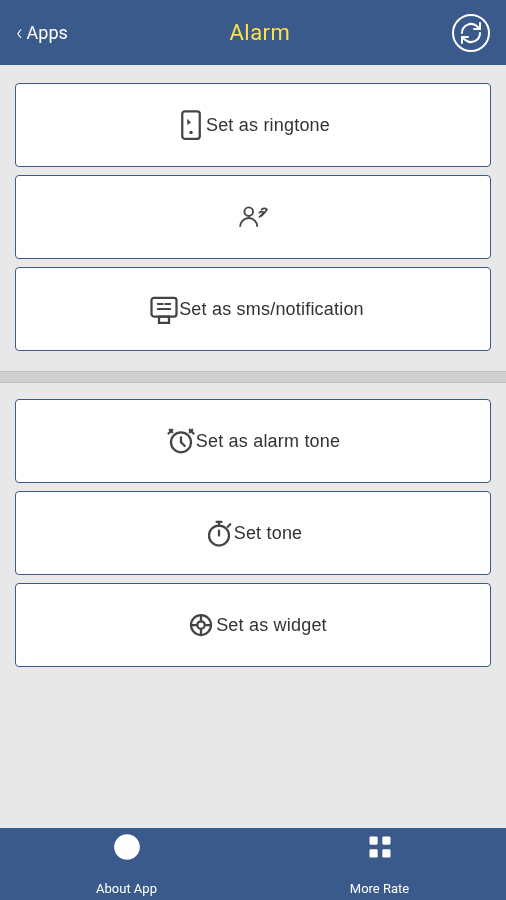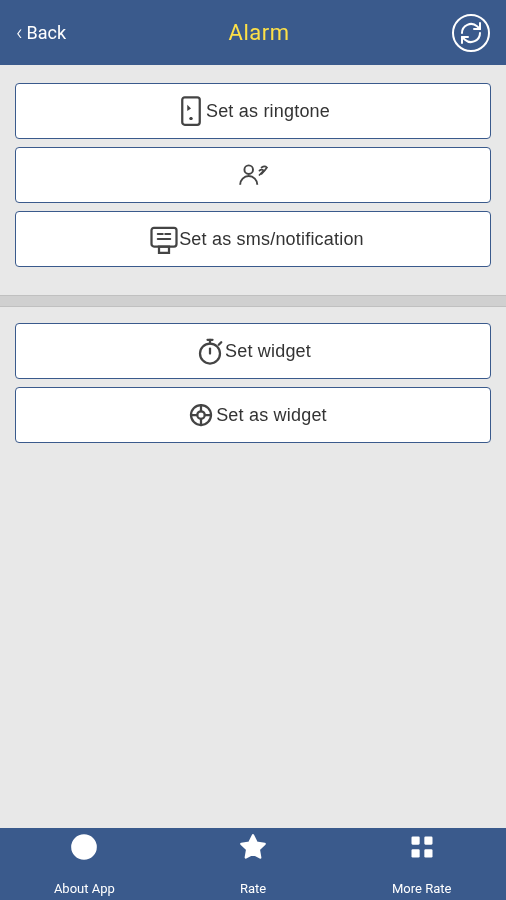--- a/index.html
+++ b/index.html
@@ -172,7 +172,7 @@
 <div class="header">
   <div class="header-back">
     <span class="chevron">‹</span>
-    <span>Back</span>
+    <span>Apps</span>
   </div>
   <span class="header-title">Alarm</span>
   <div class="header-icon">

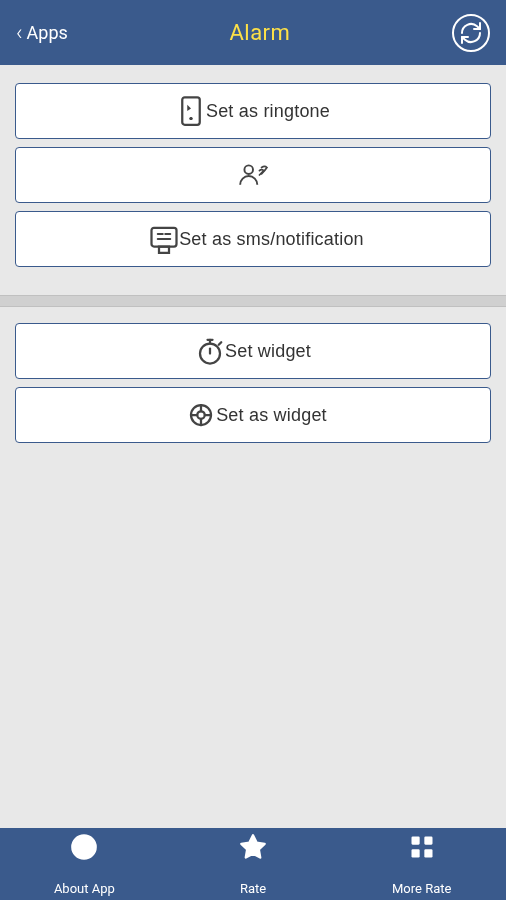--- a/index.html
+++ b/index.html
@@ -94,7 +94,7 @@
       background: white;
       border: 1.5px solid #3a5a8c;
       border-radius: 4px;
-      height: 56px;
+      height: 84px;
       display: flex;
       align-items: center;
       justify-content: center;

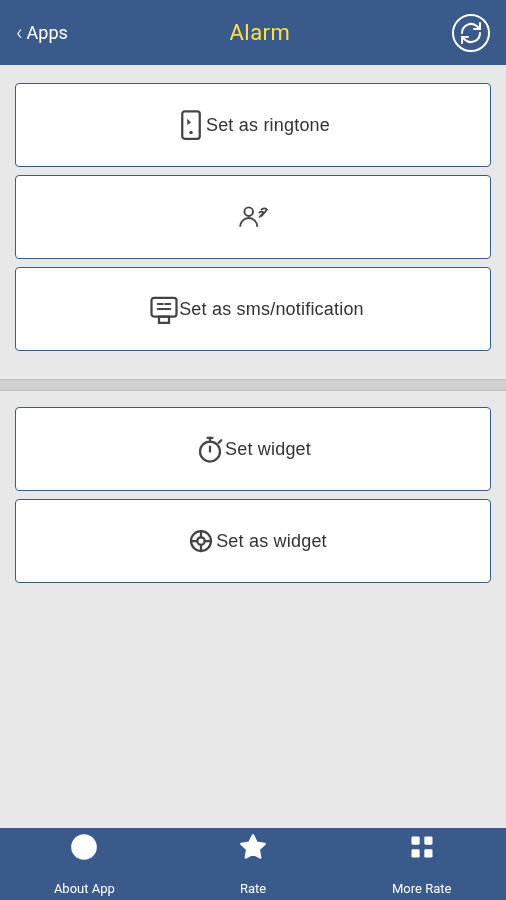--- a/index.html
+++ b/index.html
@@ -108,7 +108,7 @@
     }
 
     .action-btn:last-child {
-      margin-bottom: 12px;
+      margin-bottom: 4px;
       padding-left: 7px;
     }
 

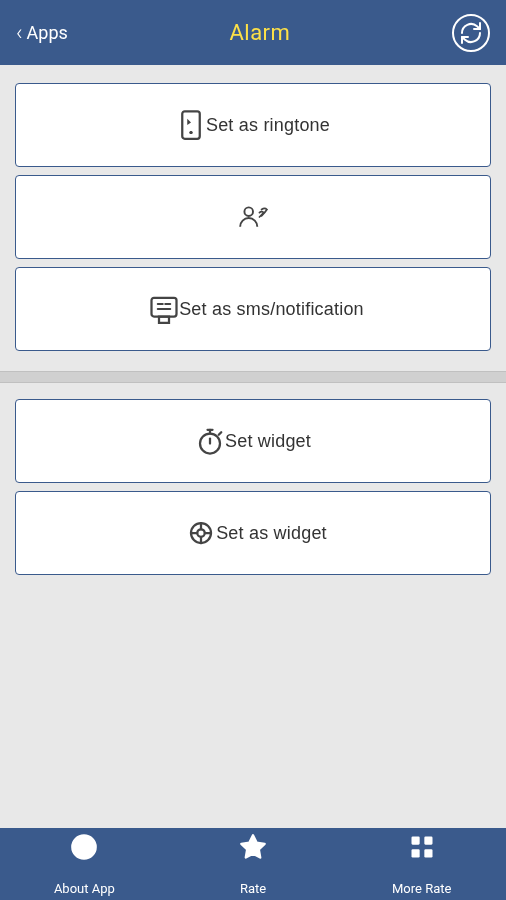--- a/index.html
+++ b/index.html
@@ -231,6 +231,20 @@
 
   <div class="section">
 
+    <button class="action-btn">
+      <span class="btn-icon">
+        <svg viewBox="0 0 24 24">
+          <circle cx="12" cy="13" r="8" fill="none" stroke="#444" stroke-width="1.8"></circle>
+          <line x1="12" y1="9" x2="12" y2="13" stroke="#444" stroke-width="1.8" stroke-linecap="round"></line>
+          <line x1="12" y1="13" x2="15" y2="16" stroke="#444" stroke-width="1.8" stroke-linecap="round"></line>
+          <path d="M5 5 L3 3" stroke="#444" stroke-width="1.8" stroke-linecap="round"></path>
+          <path d="M19 5 L21 3" stroke="#444" stroke-width="1.8" stroke-linecap="round"></path>
+          <path d="M2 6 L5 3" stroke="#444" stroke-width="1.8" stroke-linecap="round"></path>
+          <path d="M22 6 L19 3" stroke="#444" stroke-width="1.8" stroke-linecap="round"></path>
+        </svg>
+      </span>
+      <span>Set as alarm tone</span>
+    </button>
 
     <button class="action-btn">
       <span class="btn-icon">

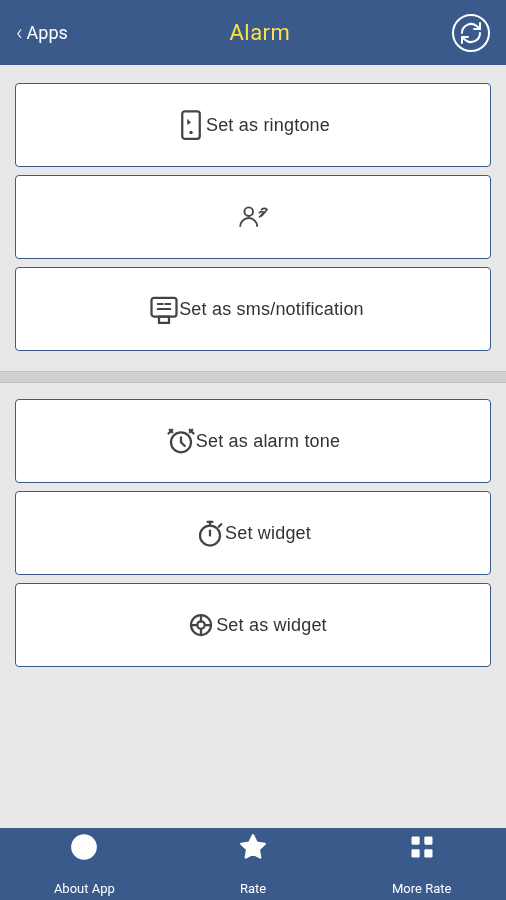--- a/index.html
+++ b/index.html
@@ -256,7 +256,7 @@
           <line x1="19" y1="7" x2="21" y2="5" stroke="#444" stroke-width="1.8" stroke-linecap="round"></line>
         </svg>
       </span>
-      <span>Set widget</span>
+      <span>Set tone</span>
     </button>
 
     <button class="action-btn">

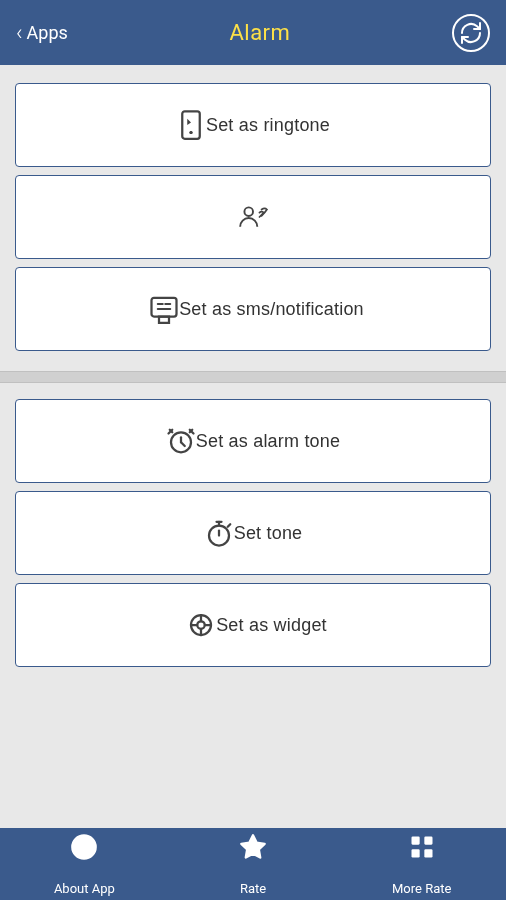--- a/index.html
+++ b/index.html
@@ -290,14 +290,6 @@
     <span class="nav-label">About App</span>
   </div>
 
-  <div class="nav-item">
-    <div class="nav-icon">
-      <svg viewBox="0 0 24 24" fill="none" stroke="white" stroke-width="2" stroke-linecap="round" stroke-linejoin="round">
-        <polygon points="12 2 15.09 8.26 22 9.27 17 14.14 18.18 21.02 12 17.77 5.82 21.02 7 14.14 2 9.27 8.91 8.26 12 2"></polygon>
-      </svg>
-    </div>
-    <span class="nav-label">Rate</span>
-  </div>
 
   <div class="nav-item">
     <div class="nav-icon">

